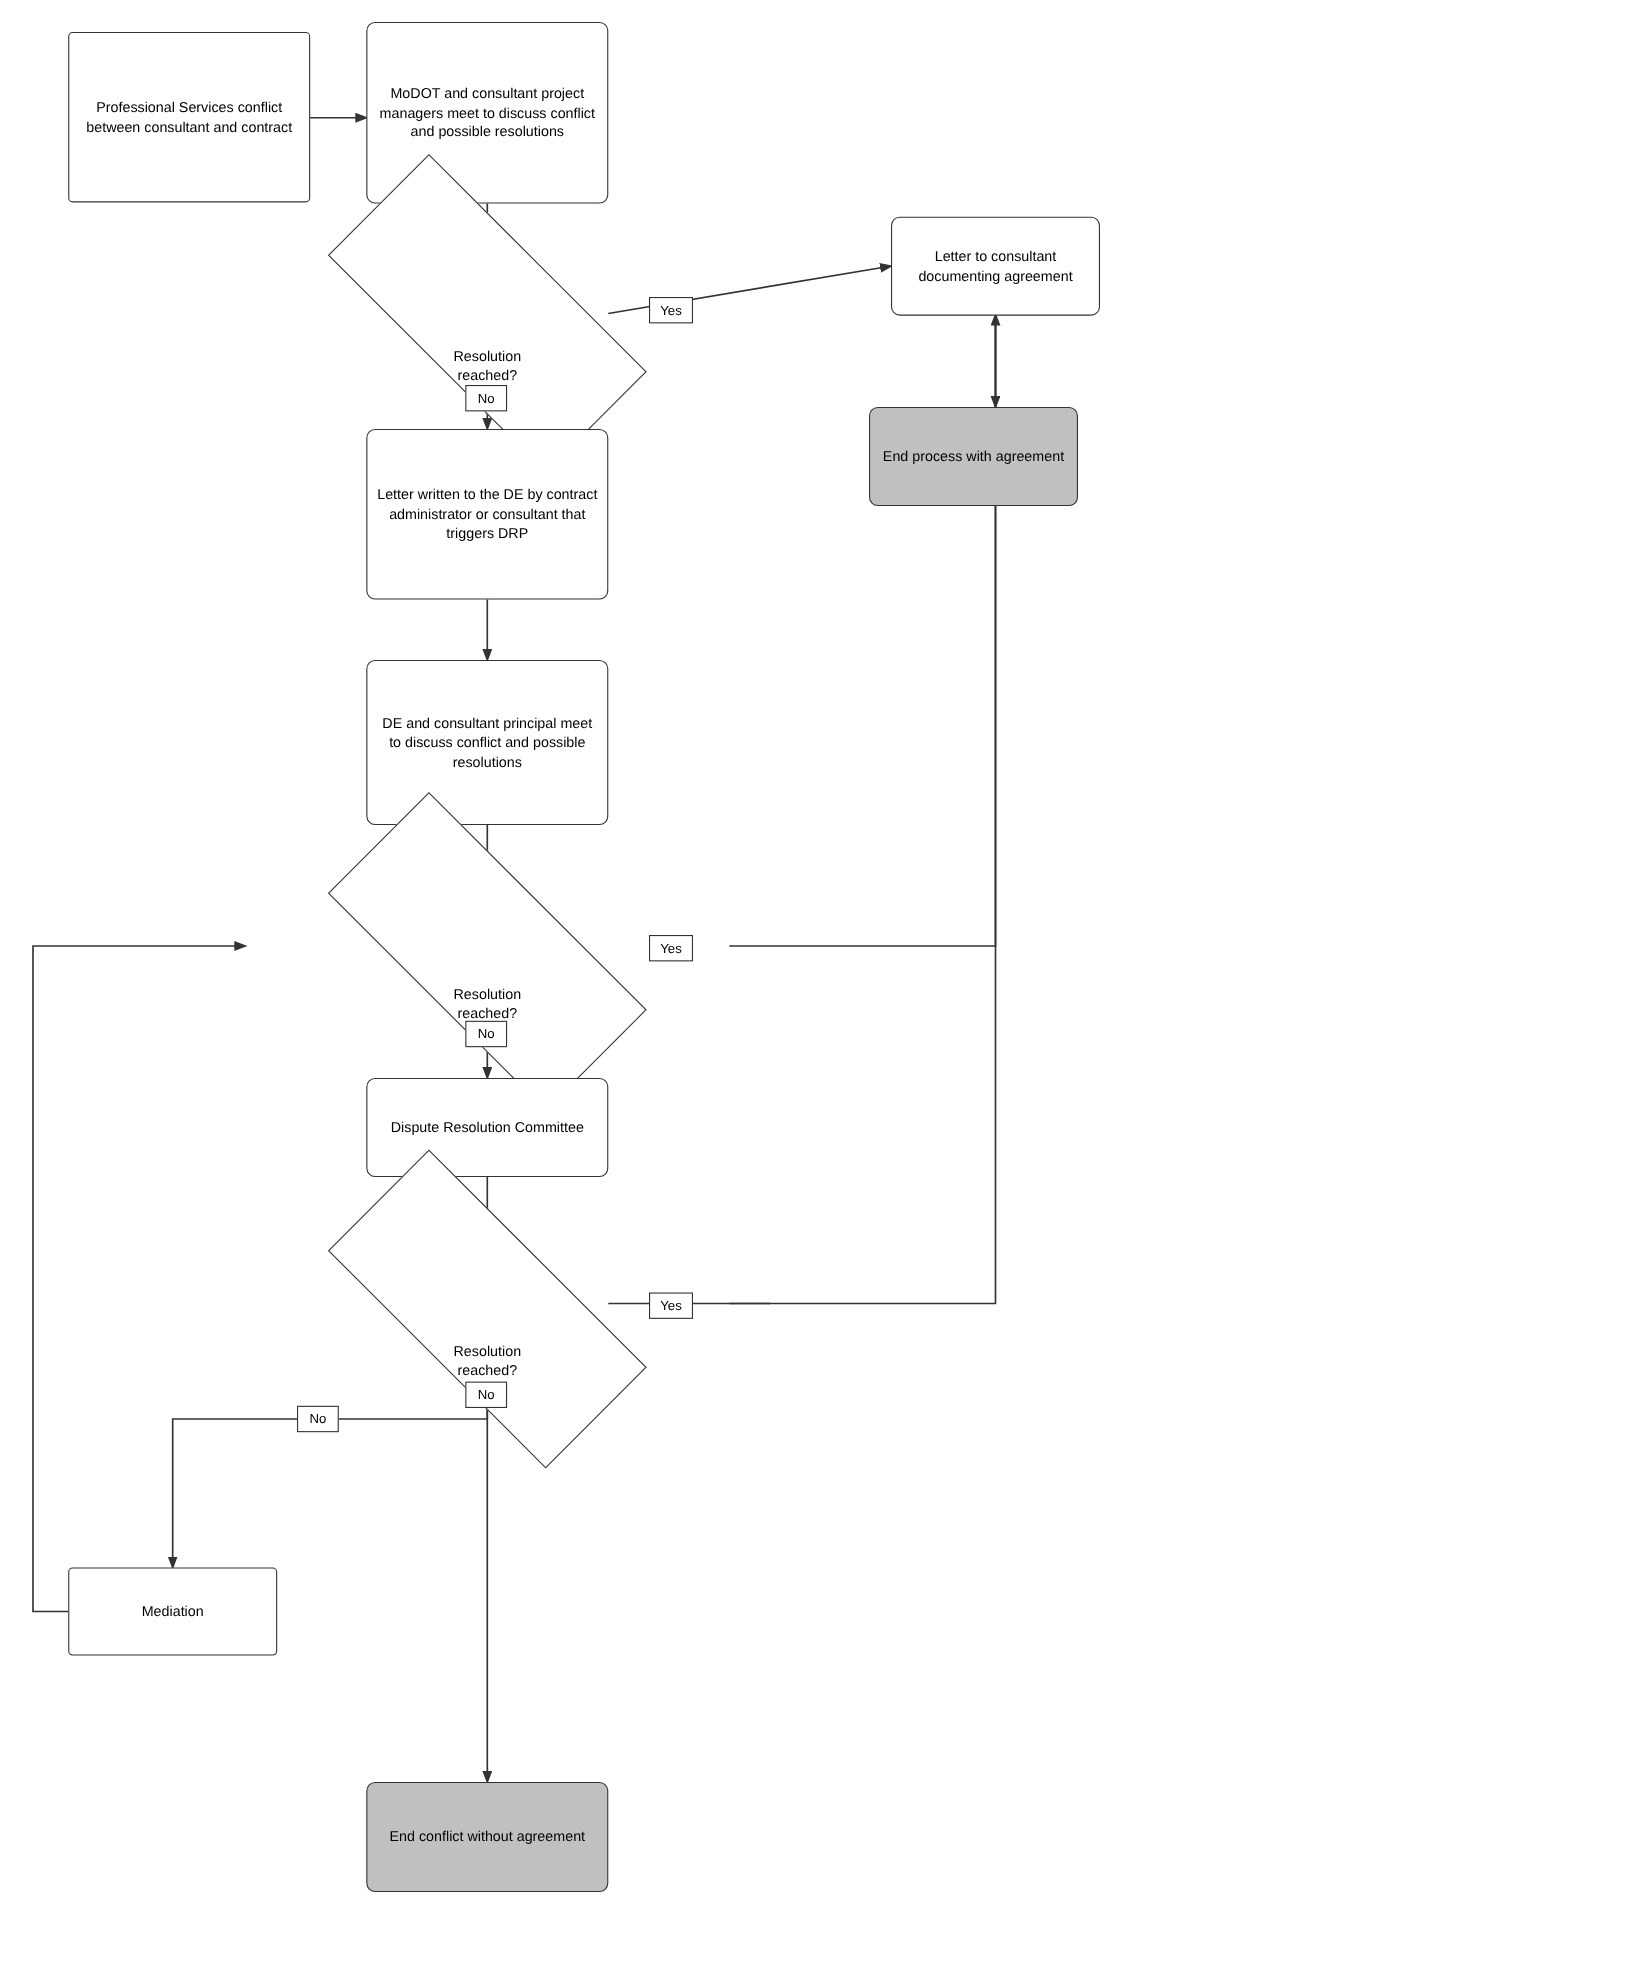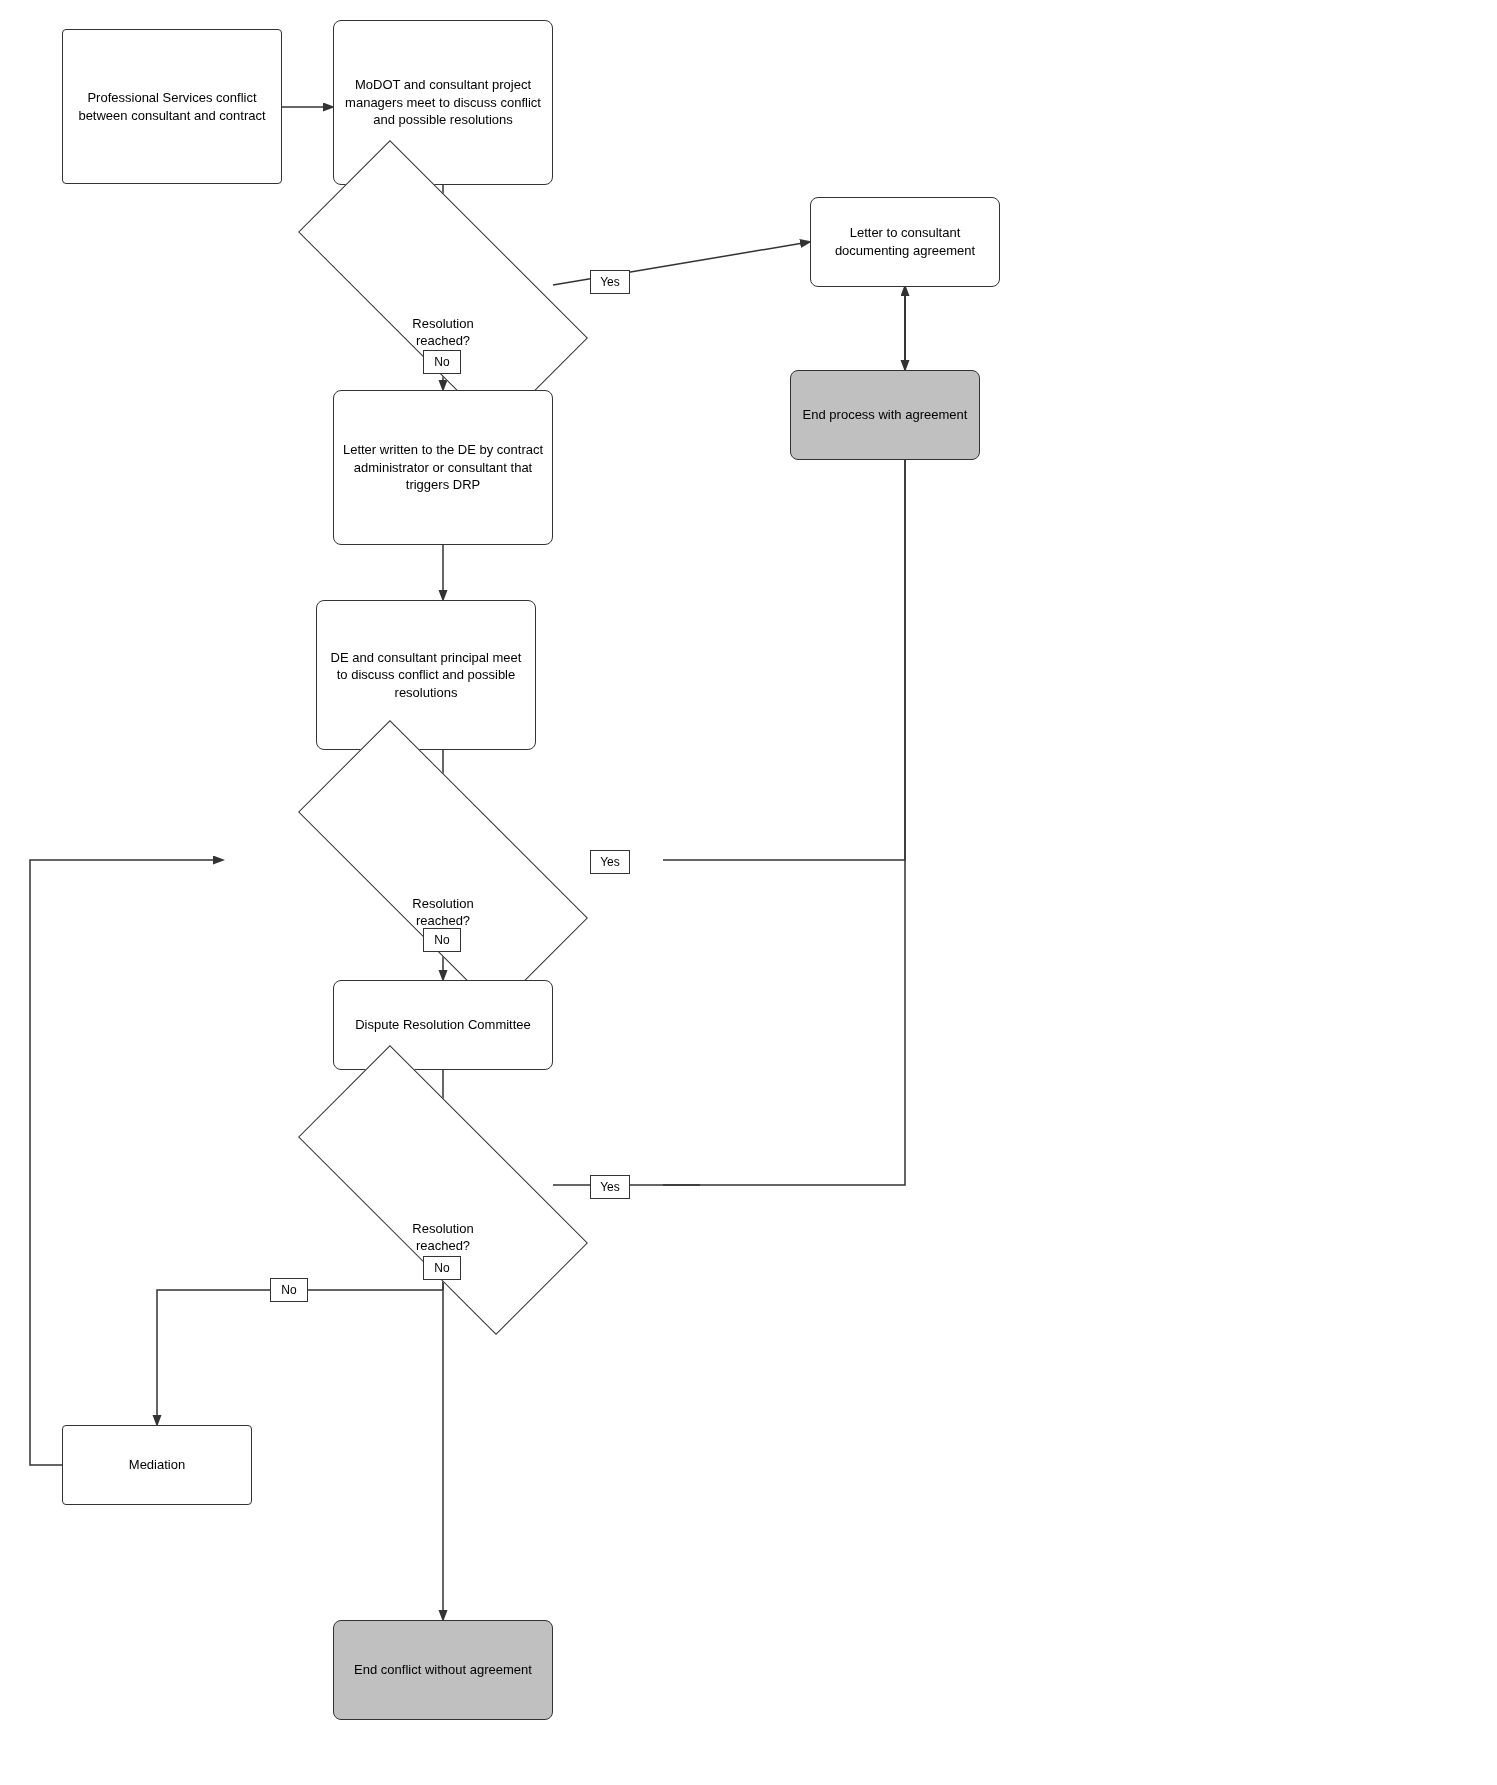--- a/index.html
+++ b/index.html
@@ -162,7 +162,7 @@
     <span>Letter written to the DE by contract administrator or consultant that triggers DRP</span>
   </div>
 
-  <div class="box box-rounded" style="left:316px; top:600px; width:220px; height:150px;">
+  <div class="box box-rounded" style="left:333px; top:600px; width:220px; height:150px;">
     <span>DE and consultant principal meet to discuss conflict and possible resolutions</span>
   </div>
 

